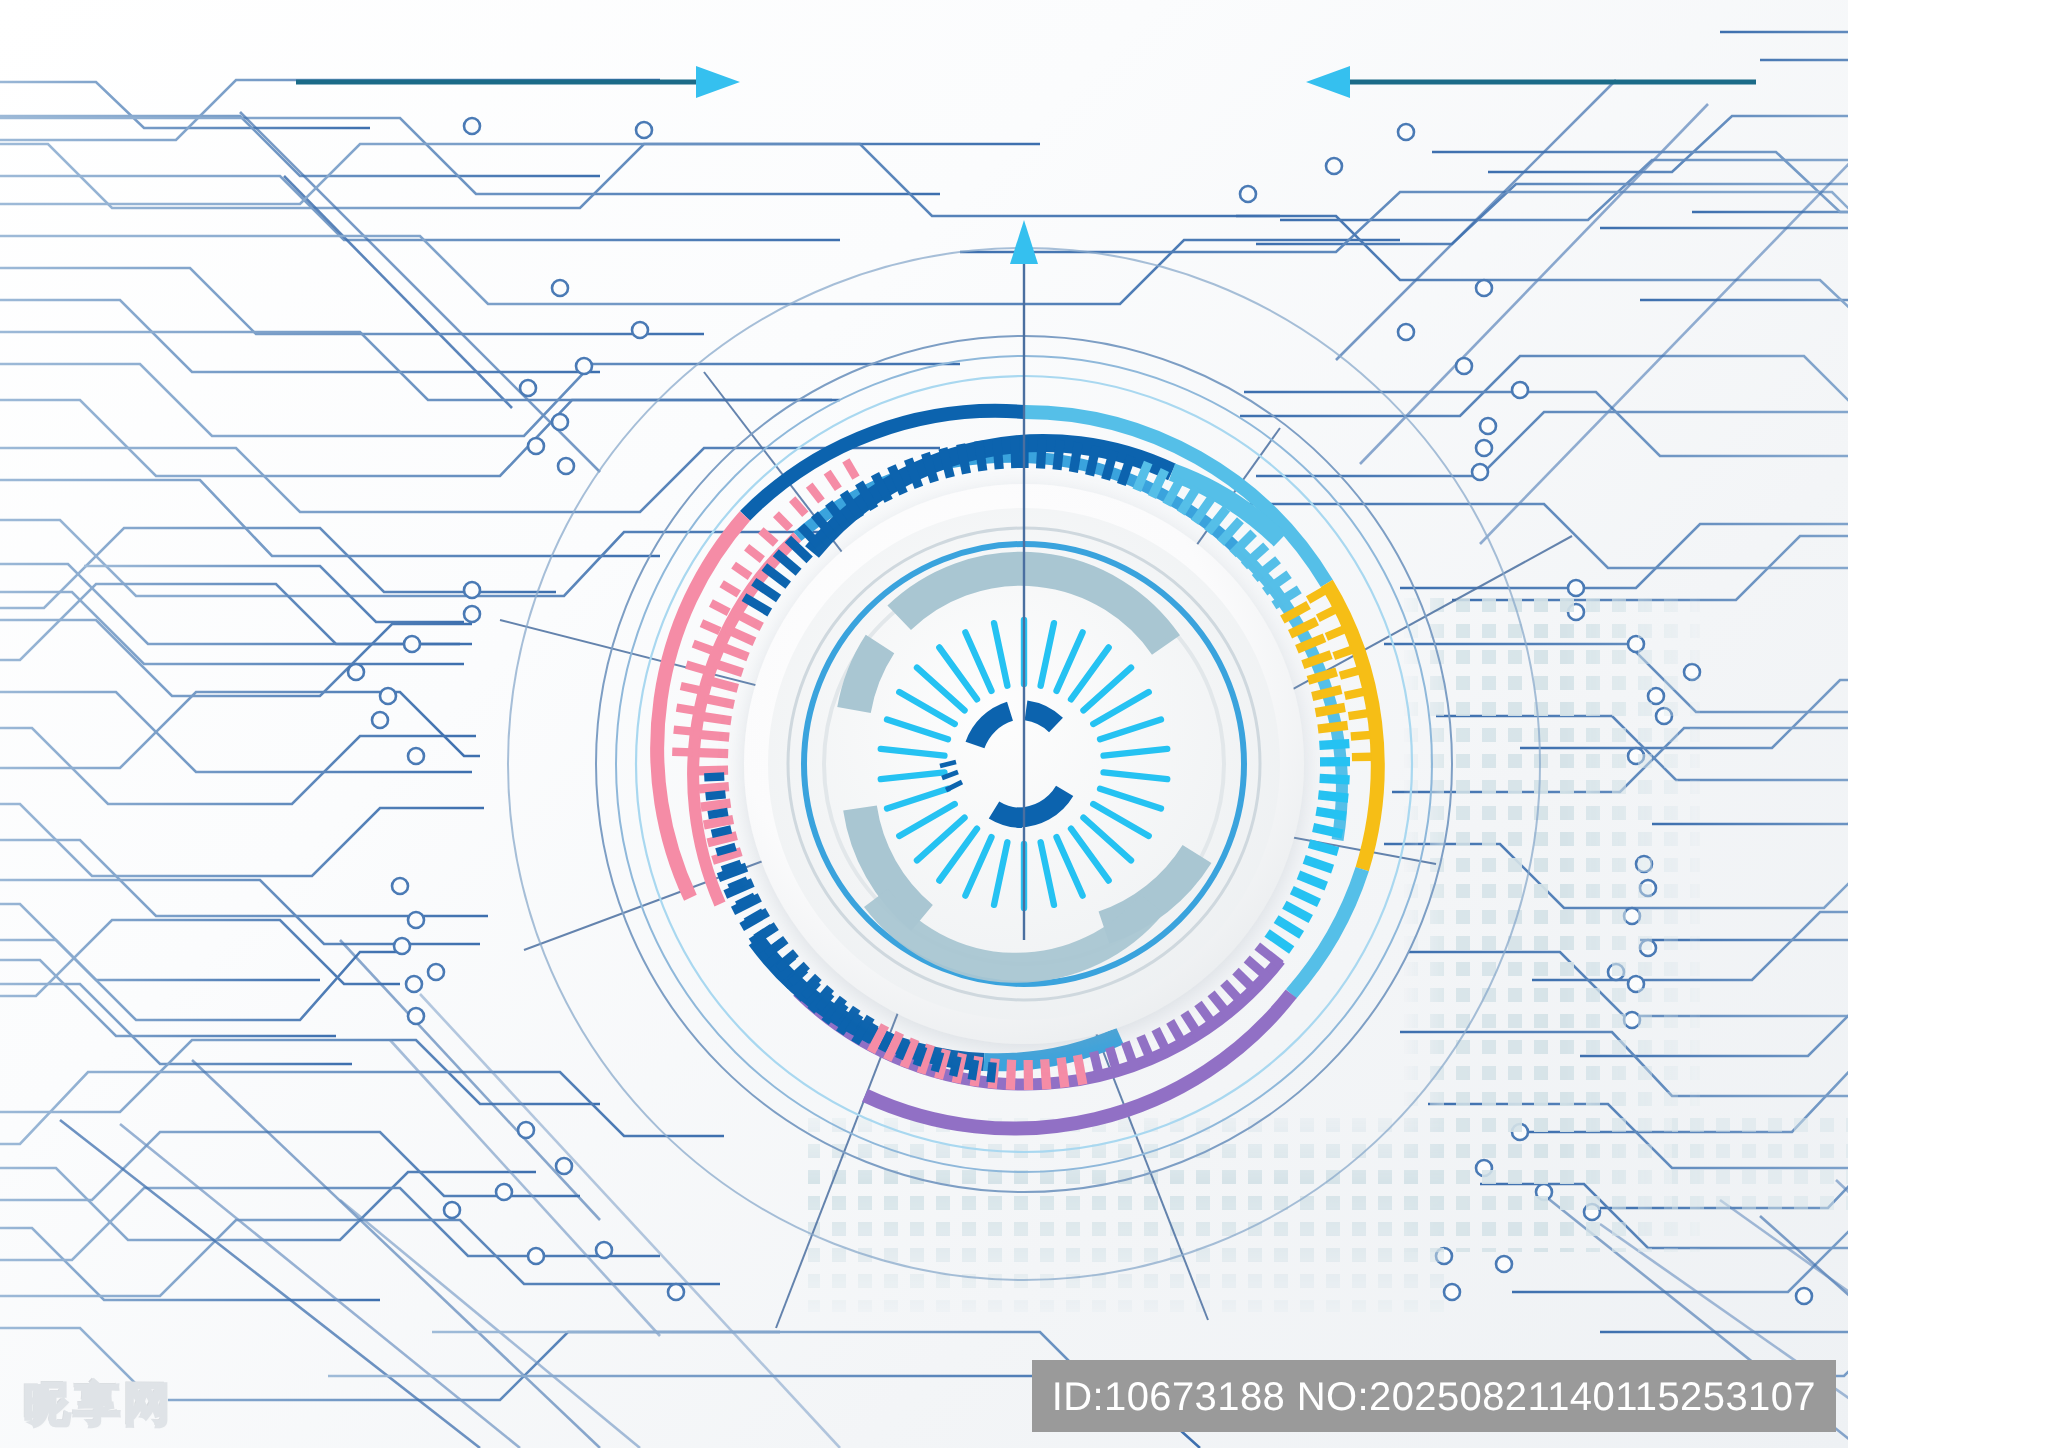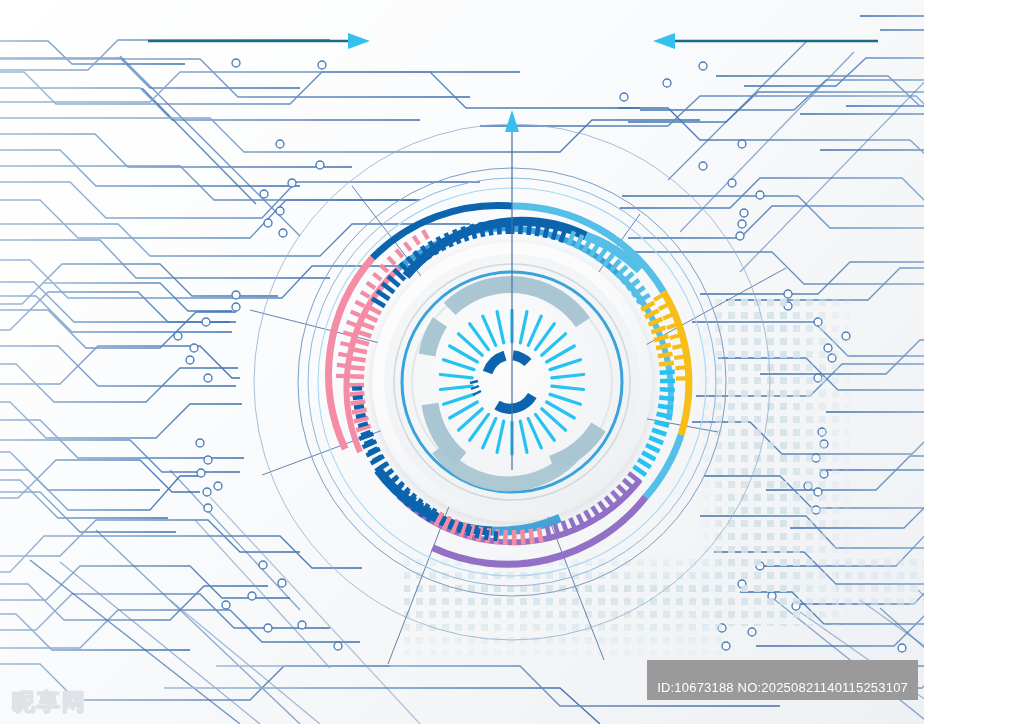--- a/index.html
+++ b/index.html
@@ -25,10 +25,10 @@
     -webkit-text-stroke:1.5px #dfe3e7;
   }
   .wm-right{
-    position:absolute;right:6px;bottom:24px;
+    position:absolute;right:6px;bottom:8px;
     background:#9a9a9a;color:#ffffff;
-    font-size:13px;letter-spacing:.2px;
-    padding:20px 10px 5px 10px;
+    font-size:20px;letter-spacing:.2px;
+    padding:8px 10px 5px 10px;
     white-space:nowrap;
     user-select:none;
   }

